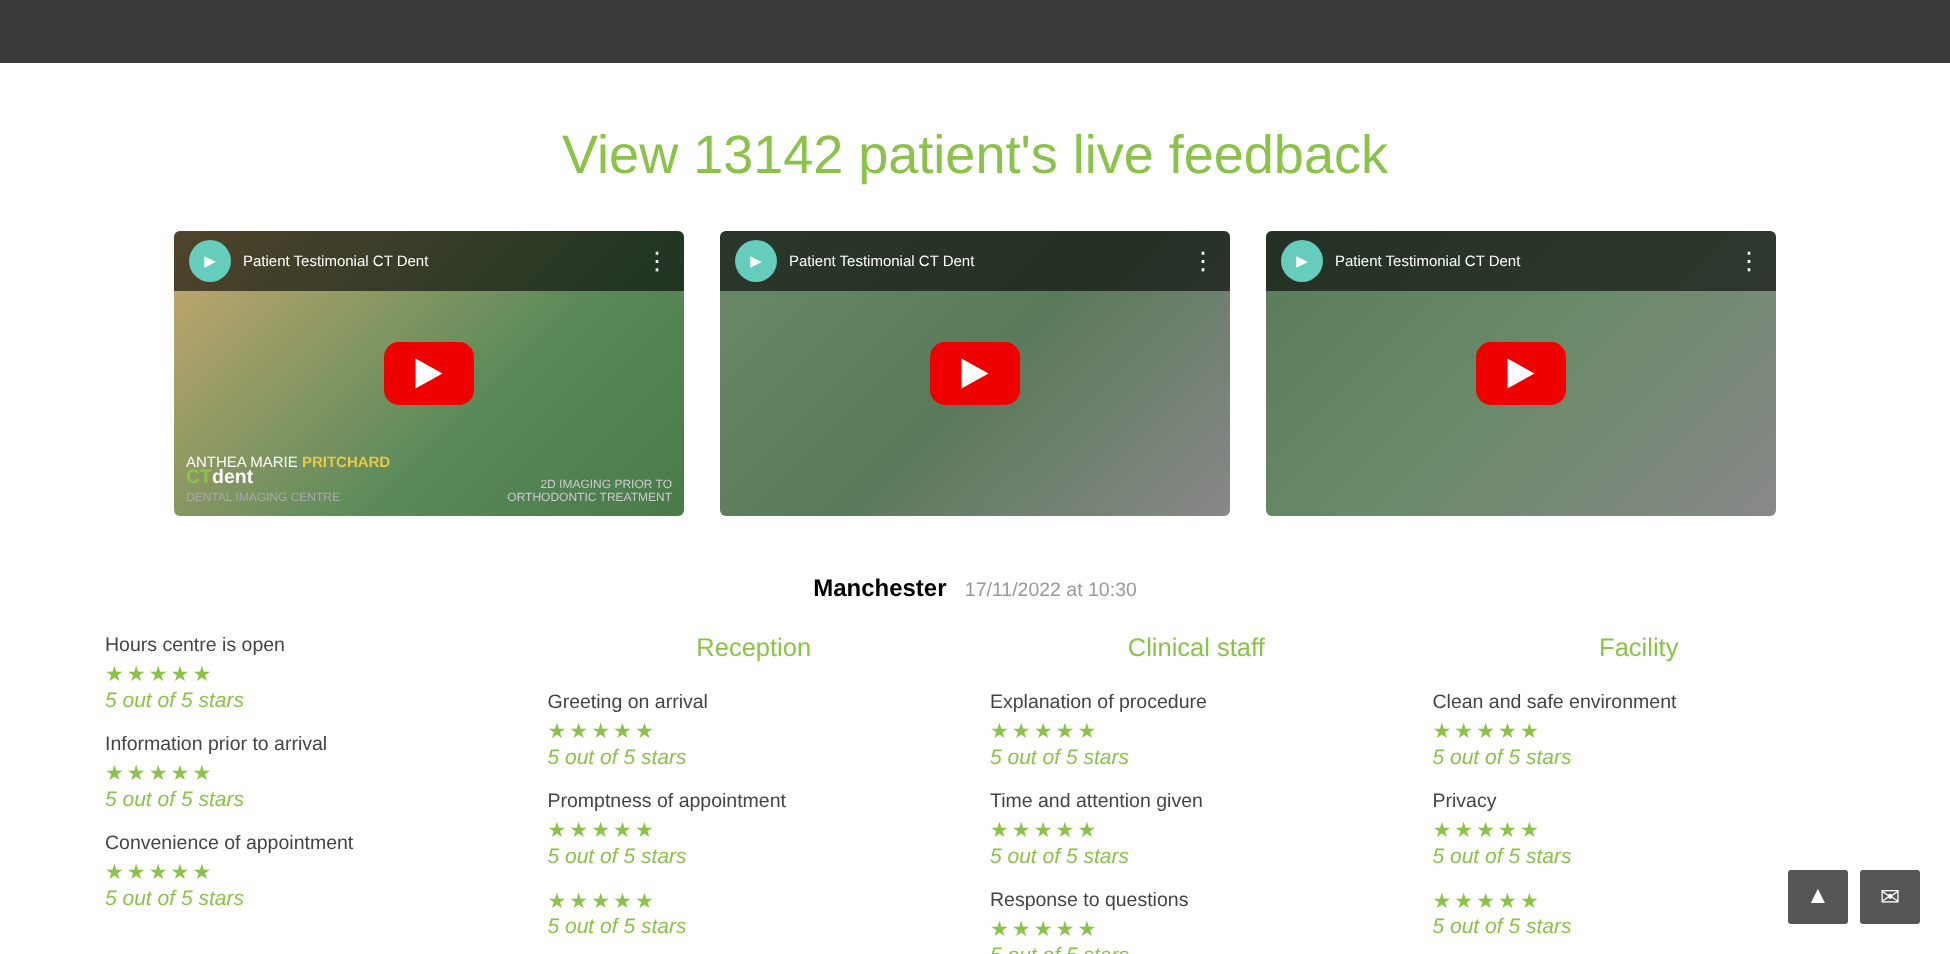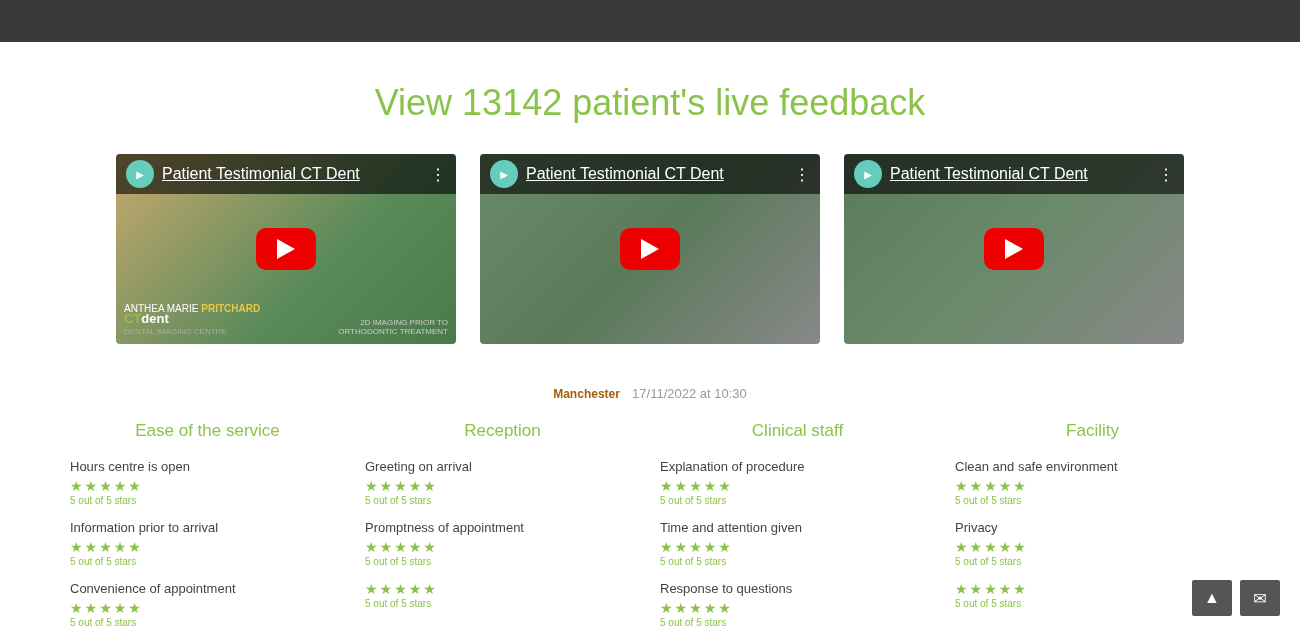--- a/index.html
+++ b/index.html
@@ -70,9 +70,8 @@
 
     .video-title {
       color: #fff;
-      font-size: 16px;
+      font-size: 10px;
       flex: 1;
-      text-decoration: underline;
     }
 
     .video-dots {

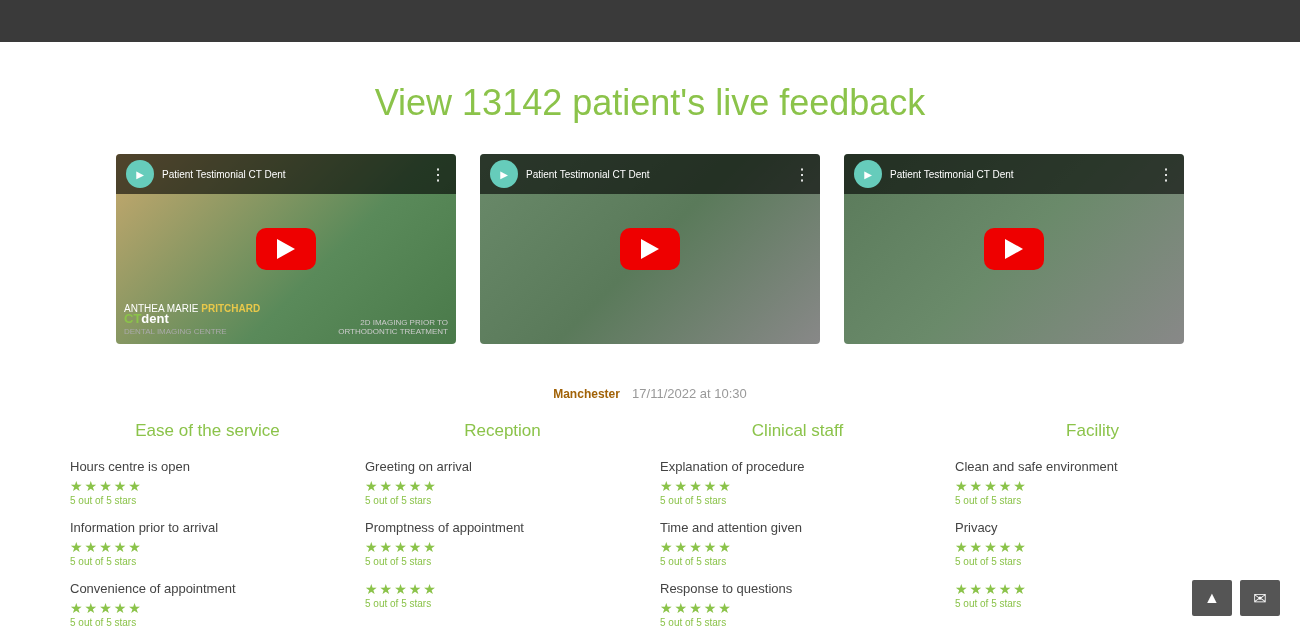--- a/index.html
+++ b/index.html
@@ -106,8 +106,8 @@
     }
 
     .location-name {
-      color: #a16207;
-      font-size: 12px;
+      color: #000000;
+      font-size: 16px;
       font-weight: bold;
     }
 

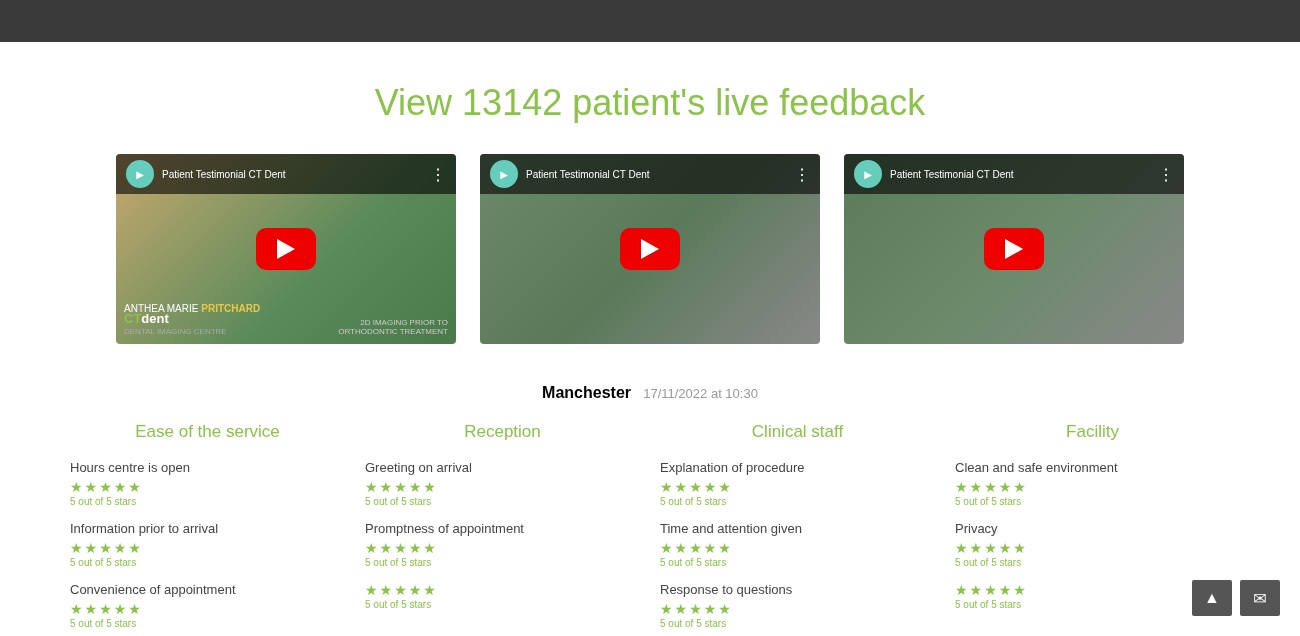--- a/index.html
+++ b/index.html
@@ -241,7 +241,6 @@
   <div class="feedback-columns" id="feedback-columns">
 
   <div class="feedback-col">
-        <div class="feedback-col-header">Ease of the service</div>
         <div class="feedback-row">
           <span class="feedback-label">Hours centre is open</span>
           <div class="stars-row">

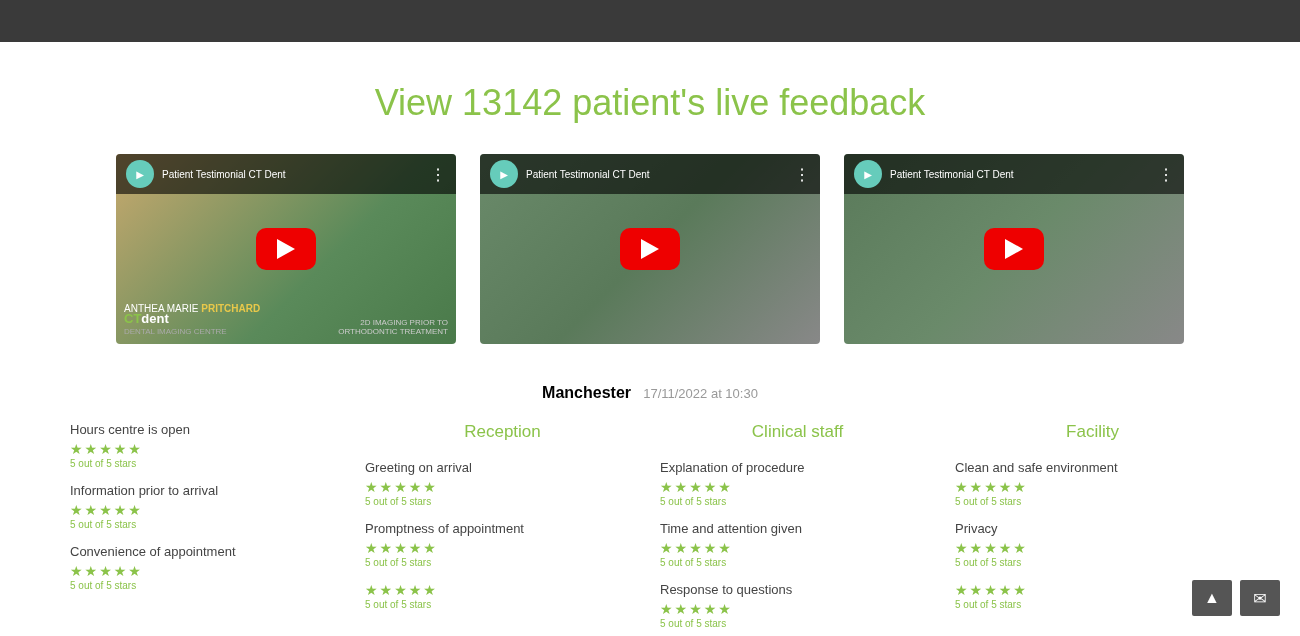--- a/index.html
+++ b/index.html
@@ -165,7 +165,8 @@
 
     .star-text {
       color: #8bc34a;
-      font-size: 10px;
+      font-size: 14px;
+      font-style: italic;
       display: block;
       margin-top: 1px;
     }

